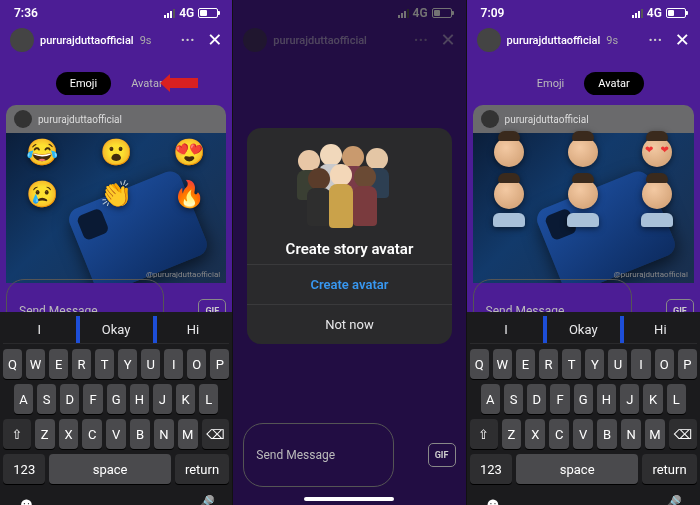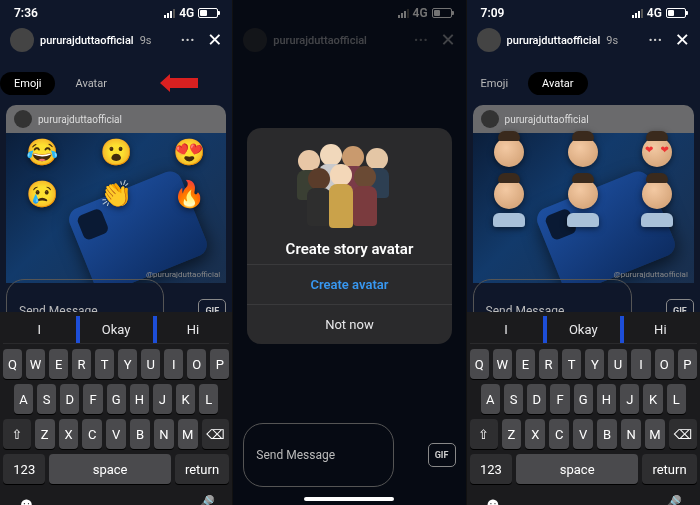--- a/index.html
+++ b/index.html
@@ -14,7 +14,7 @@
   .phone {
     width: 233.3px;
     height: 505px;
-    background: #0f172a;
+    background: #4c1d95;
     color: #fff;
     position: relative;
     overflow: hidden;

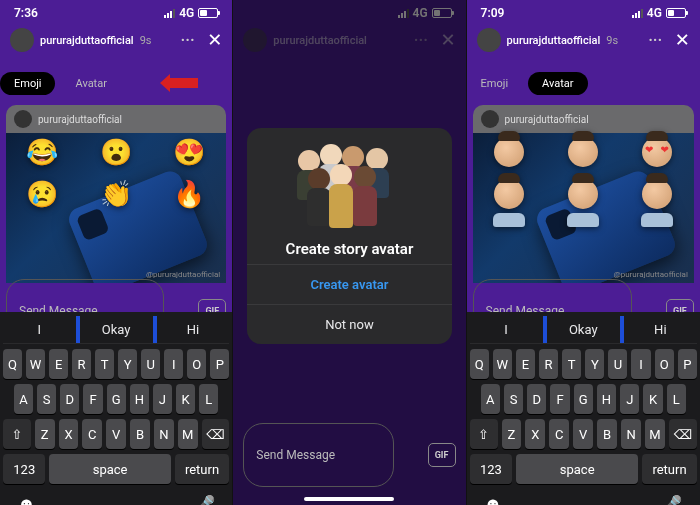--- a/index.html
+++ b/index.html
@@ -52,7 +52,7 @@
   .close-x{font-size:18px;line-height:1;margin-left:6px}
 
   
-  .tabs { display:flex; gap:6px; margin:14px 0 10px; position:relative;}
+  .tabs { display:flex; justify-content:center; gap:6px; margin:14px 0 10px; position:relative;}
   .tab { font-size:11px; padding:5px 14px; border-radius:14px; background:#000; color:#fff}
   .tab.inactive{ background:transparent; color:#bbb;}
   .tab.pill{ background:#000; }

